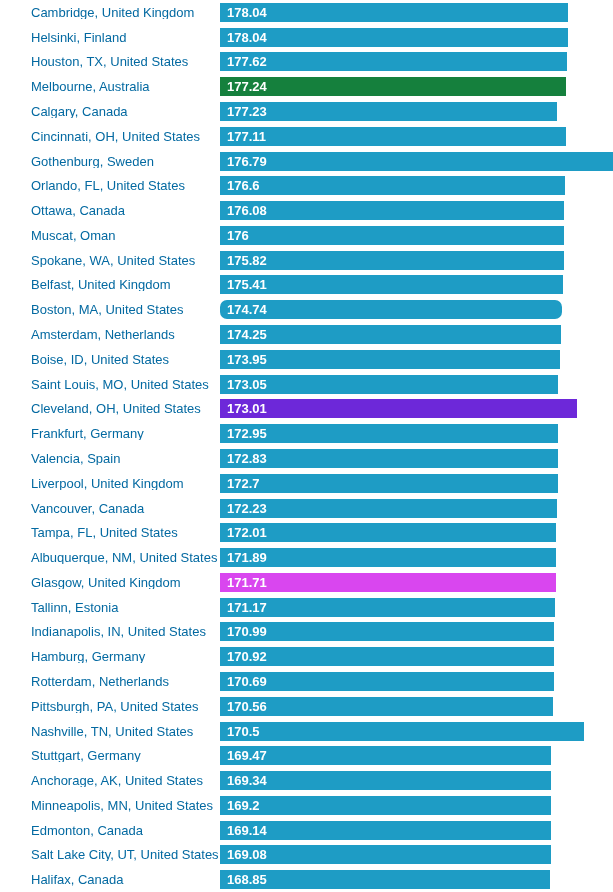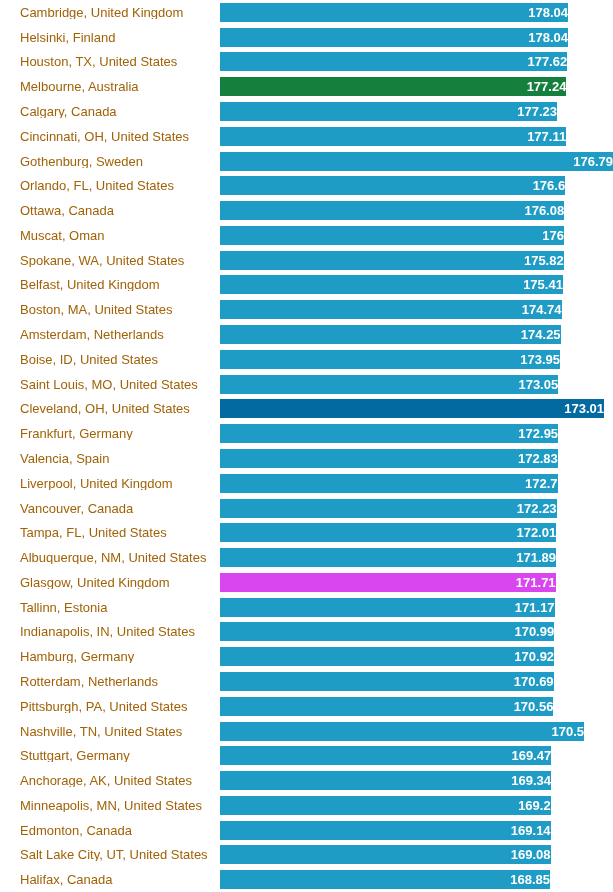--- a/index.html
+++ b/index.html
@@ -30,10 +30,10 @@
     box-sizing: border-box;
     width: 220px;
     flex: 0 0 220px;
-    padding-left: 20px;
+    padding-left: 31px;
     font-size: 13px;
     line-height: 1;
-    color: #a16207;
+    color: #0369a1;
     white-space: nowrap;
     overflow: hidden;
   }

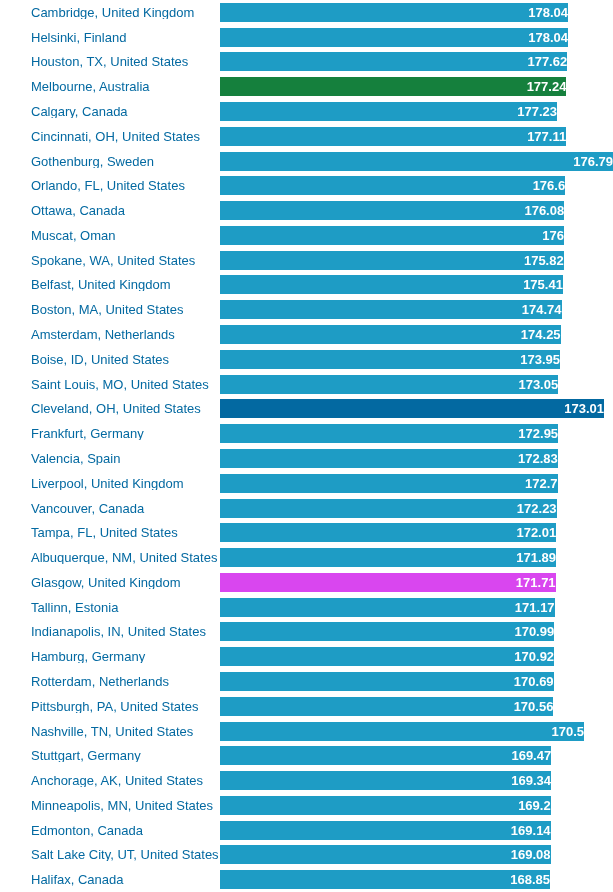--- a/index.html
+++ b/index.html
@@ -43,7 +43,6 @@
     display: flex;
     align-items: center;
     box-sizing: border-box;
-    justify-content: flex-end;
   }
   .bar-value-label {
     color: #ffffff;

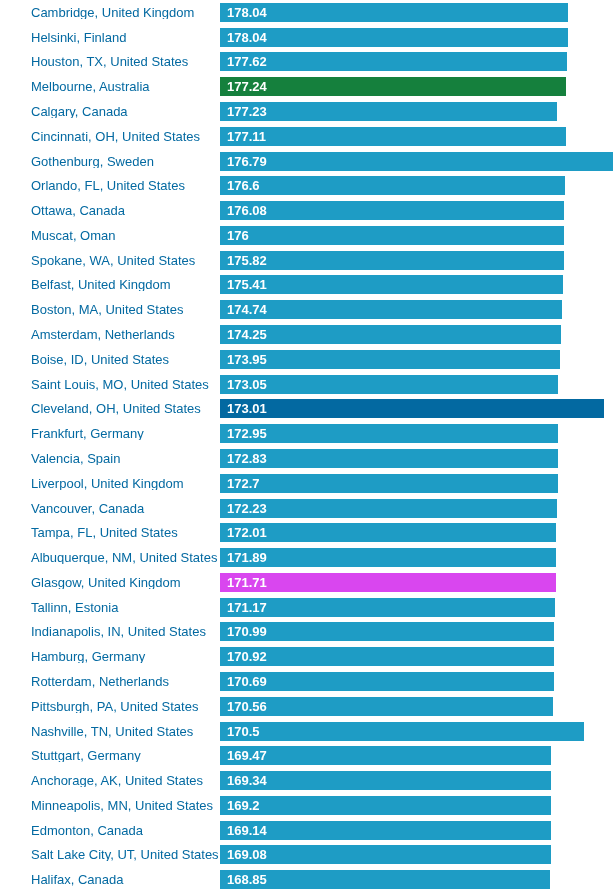--- a/index.html
+++ b/index.html
@@ -131,7 +131,7 @@
     </div>
     <div class="chart-row">
       <div class="category-label">Boston, MA, United States</div>
-      <div class="value-bar" style="width: 341.5px; background: rgb(30, 156, 197);">
+      <div class="value-bar" style="width: 341.5px; background: rgb(30, 156, 197); border-radius: 7px;">
         <span class="bar-value-label">174.74</span>
       </div>
     </div>

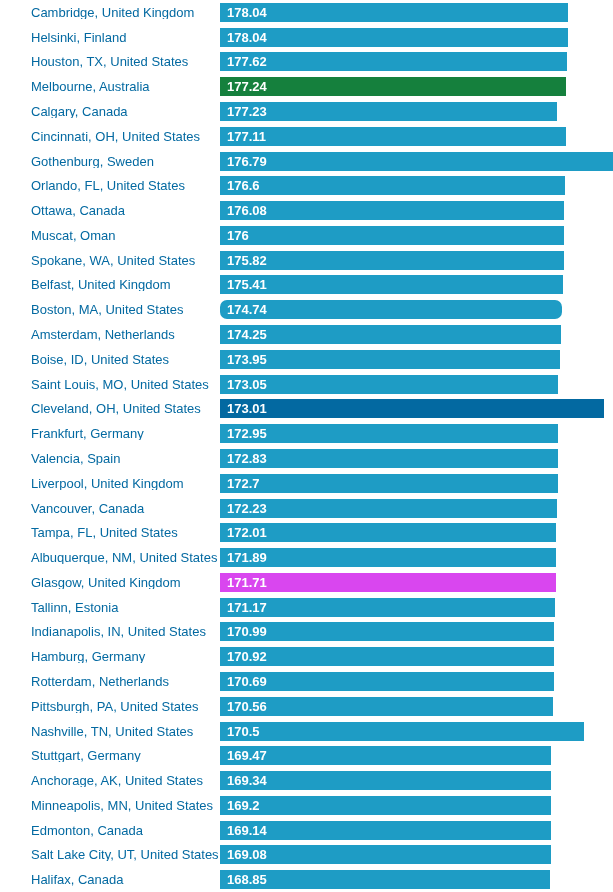--- a/index.html
+++ b/index.html
@@ -155,7 +155,7 @@
     </div>
     <div class="chart-row">
       <div class="category-label">Cleveland, OH, United States</div>
-      <div class="value-bar" style="width: 384px; background: #0369a1;">
+      <div class="value-bar" style="width: 357px; background: #6d28d9;">
         <span class="bar-value-label">173.01</span>
       </div>
     </div>

